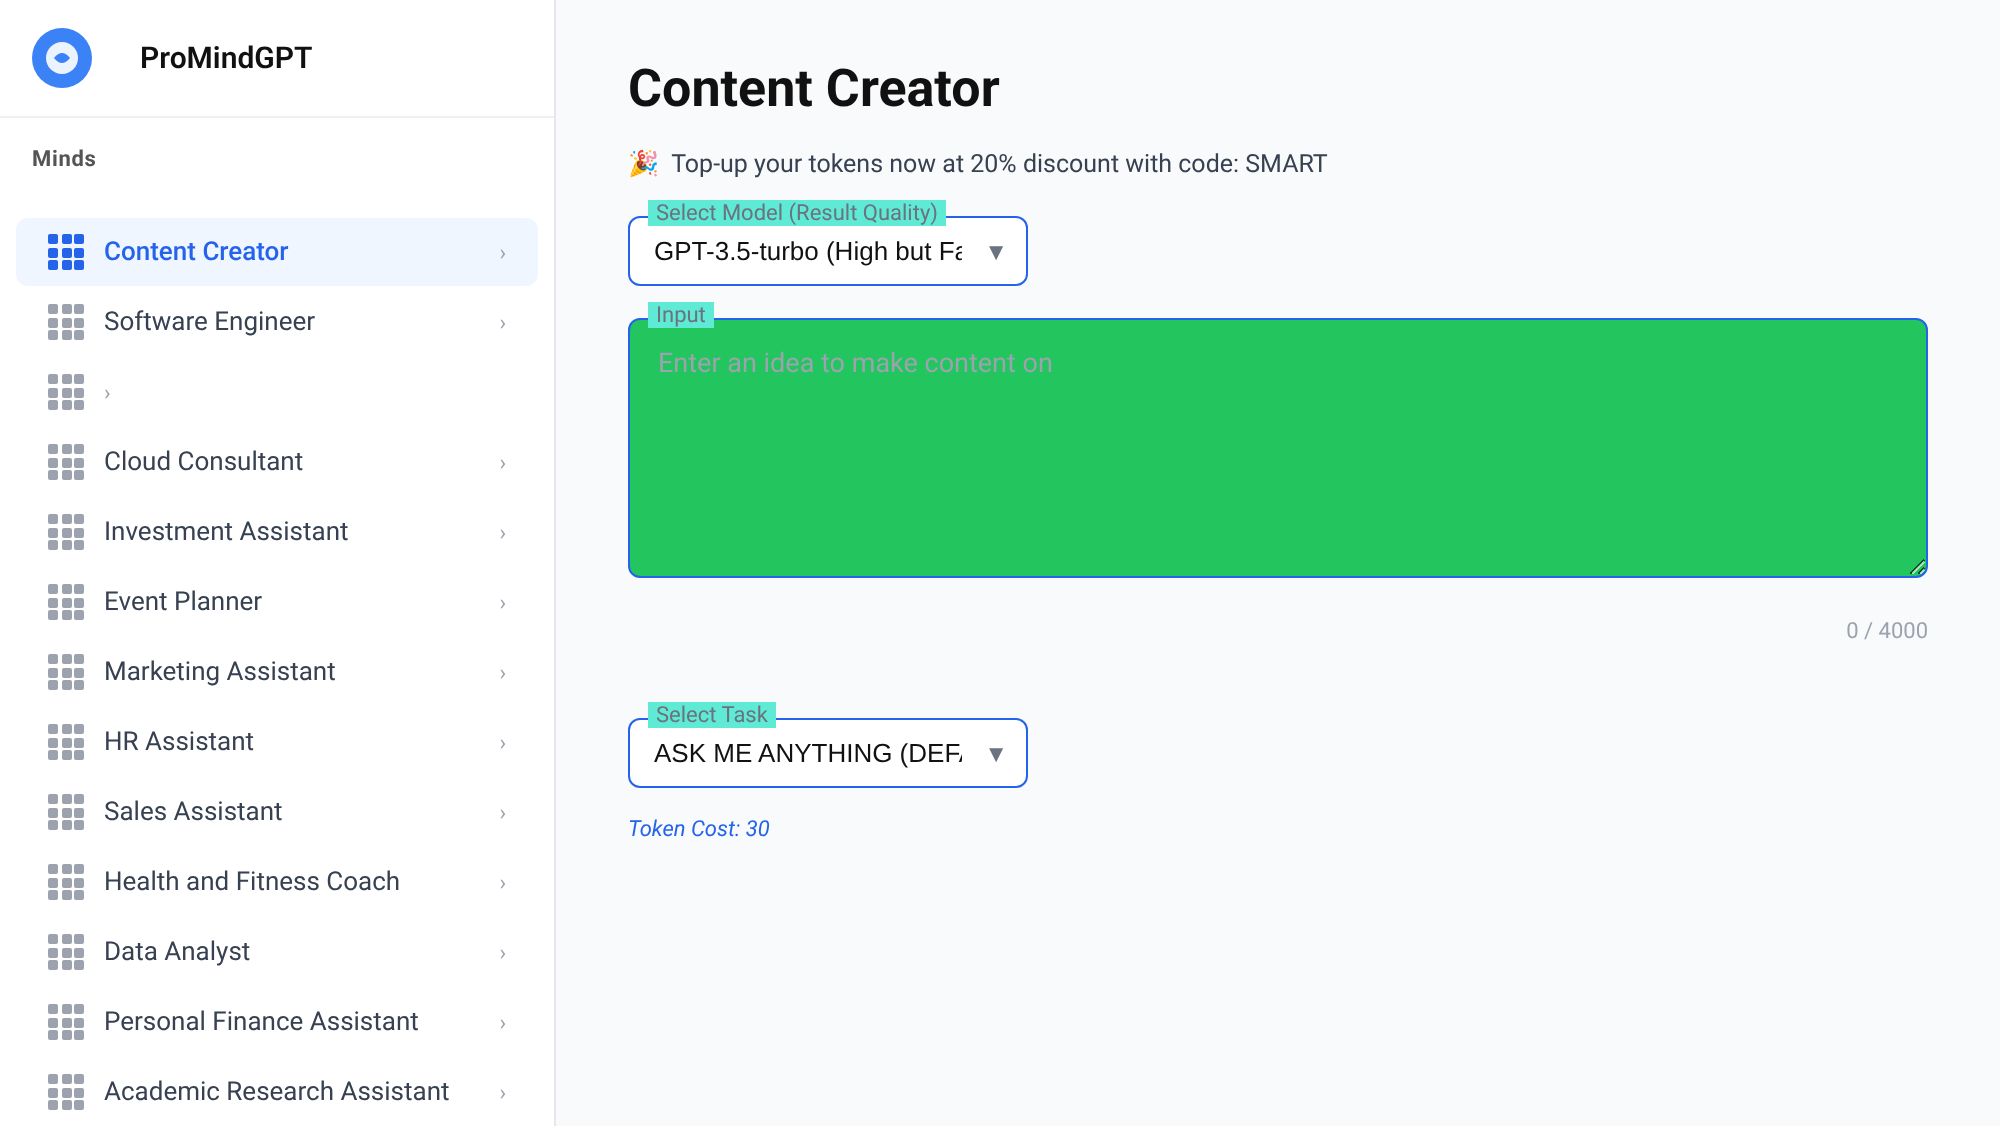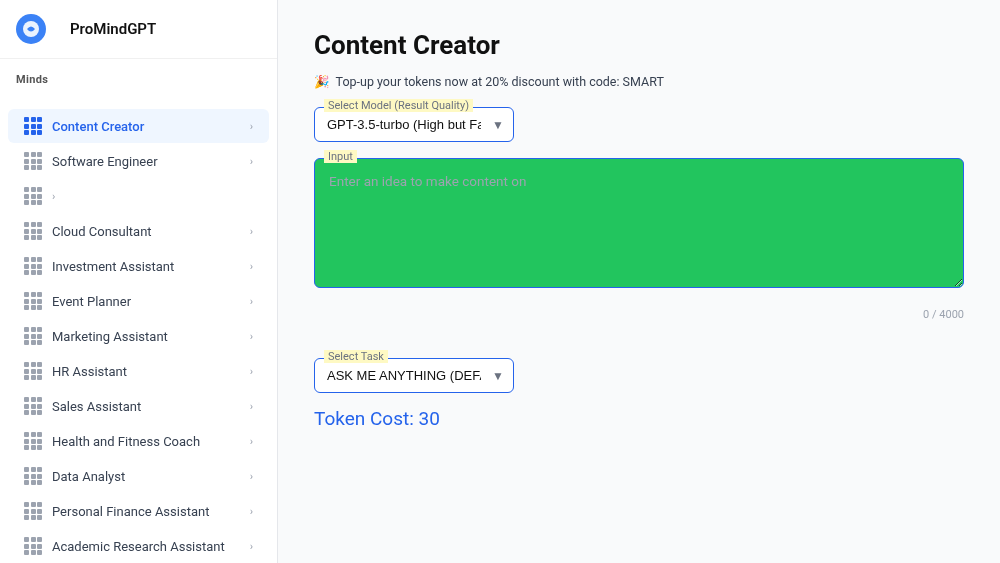--- a/index.html
+++ b/index.html
@@ -143,7 +143,7 @@
       position: absolute;
       top: -8px;
       left: 10px;
-      background: #fef9c3;
+      background: #5eead4;
       padding: 0 4px;
       font-size: 11px;
       color: #6b7280;

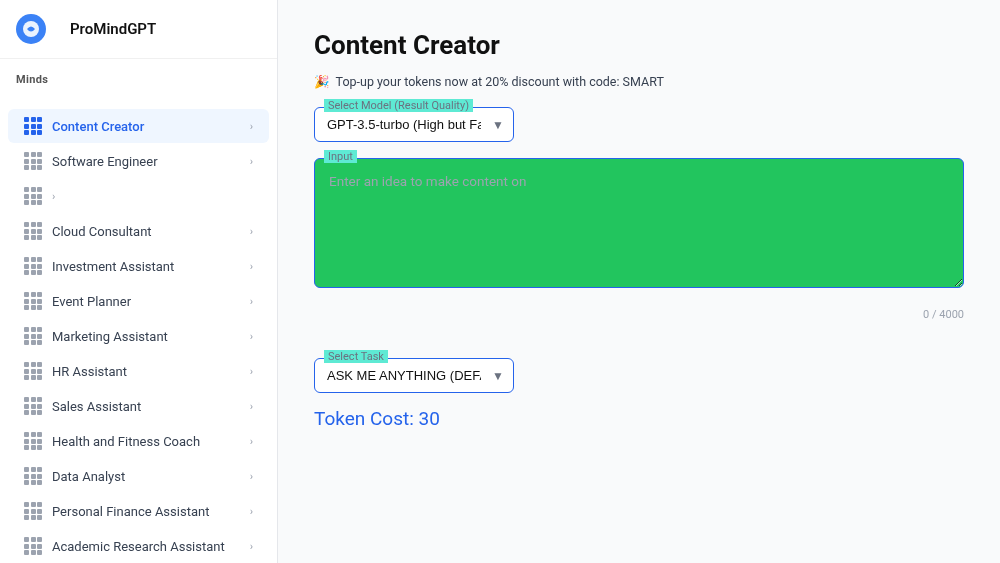--- a/index.html
+++ b/index.html
@@ -217,9 +217,10 @@
     }
 
     .token-cost {
-      font-size: 19px;
+      font-size: 11px;
       color: #2563eb;
       margin-top: 8px;
+      font-style: italic;
     }
 
     .generate-btn {

